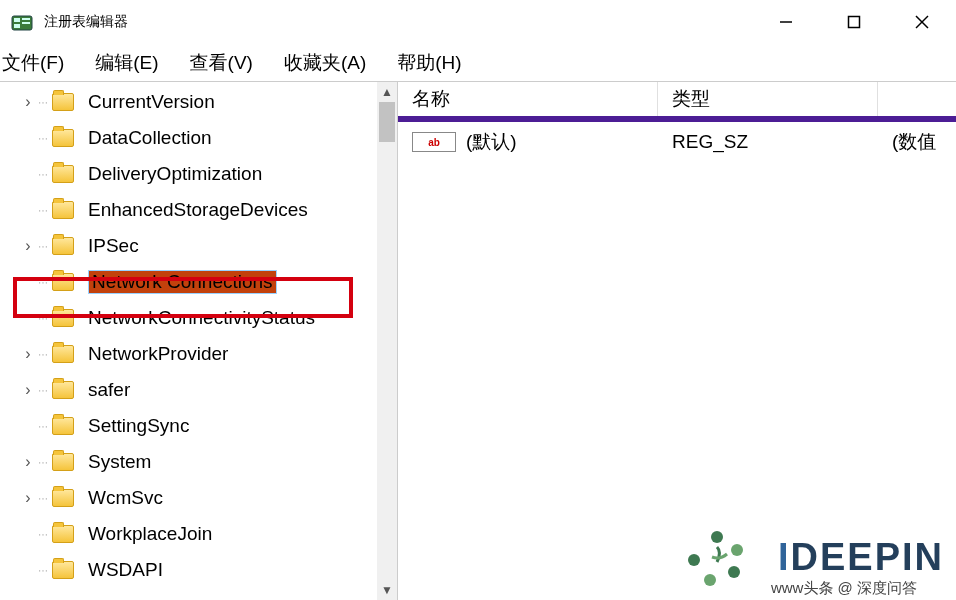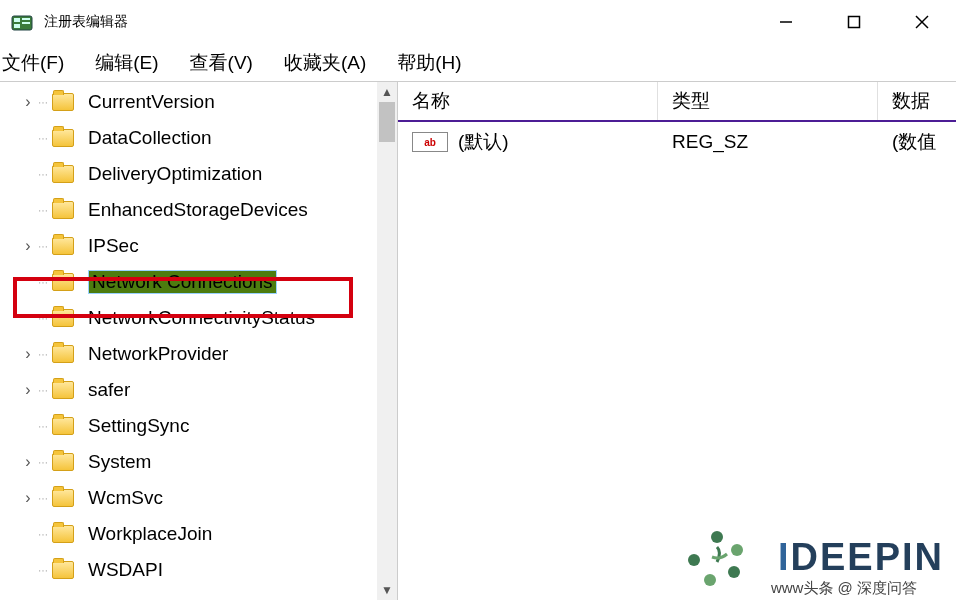--- a/index.html
+++ b/index.html
@@ -147,7 +147,7 @@
       height: 40px;
       display: flex;
       align-items: center;
-      border-bottom: 2px solid #4c1d95;
+      border-bottom: 6px solid #4c1d95;
       font-size: 19px;
     }
     .list-header > div {

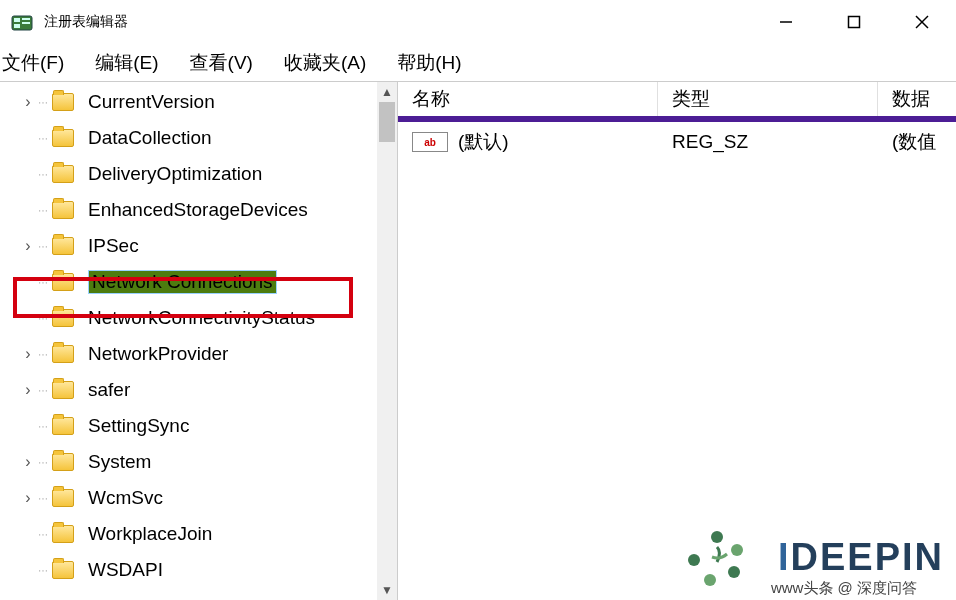--- a/index.html
+++ b/index.html
@@ -350,7 +350,6 @@
     <div class="list-header">
       <div class="col-name">名称</div>
       <div class="col-type">类型</div>
-      <div class="col-data">数据</div>
     </div>
     <div id="list-body">
         <div class="list-row">

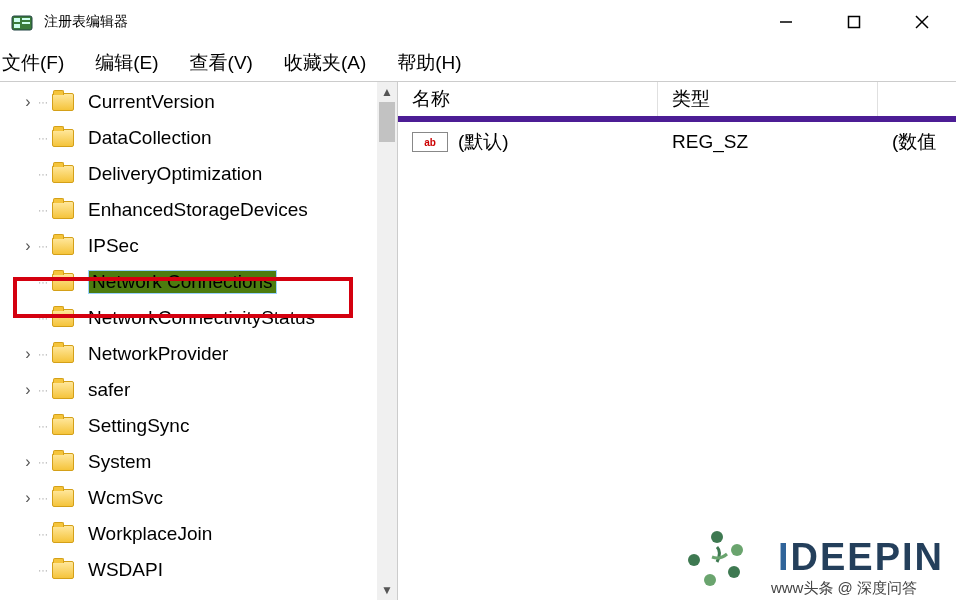--- a/index.html
+++ b/index.html
@@ -168,7 +168,7 @@
     }
     .list-row > div { padding-left: 14px; }
     .value-icon {
-      width: 36px; height: 20px;
+      width: 44px; height: 20px;
       border: 1px solid #888;
       background: #fff;
       margin-right: 10px;

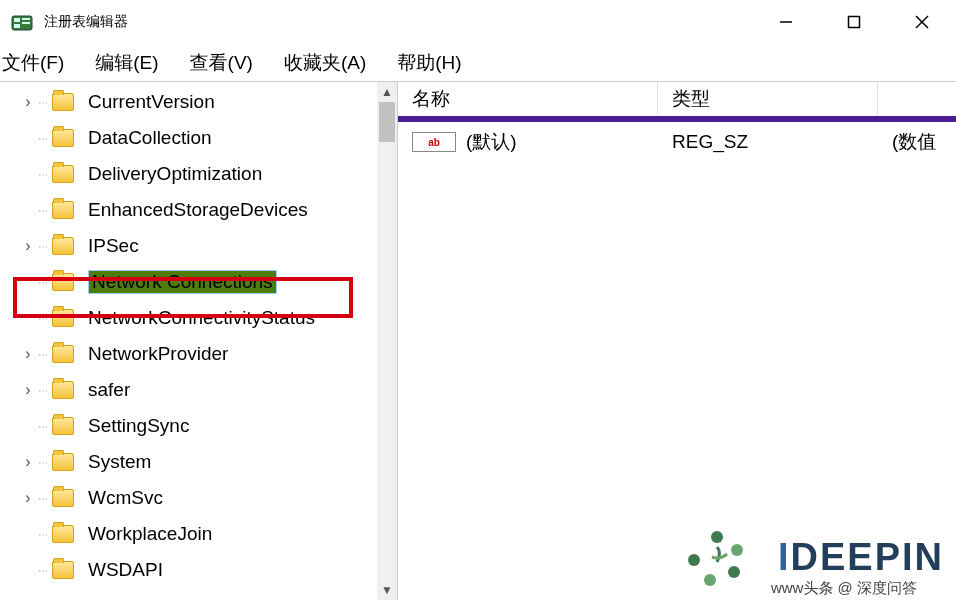--- a/index.html
+++ b/index.html
@@ -126,7 +126,7 @@
     }
     .tree-label { white-space: nowrap; }
     .selected .tree-label {
-      background: #4d7c0f;
+      background: #c2410c;
       border: 1px solid #99d1ff;
       padding: 0 3px;
     }

